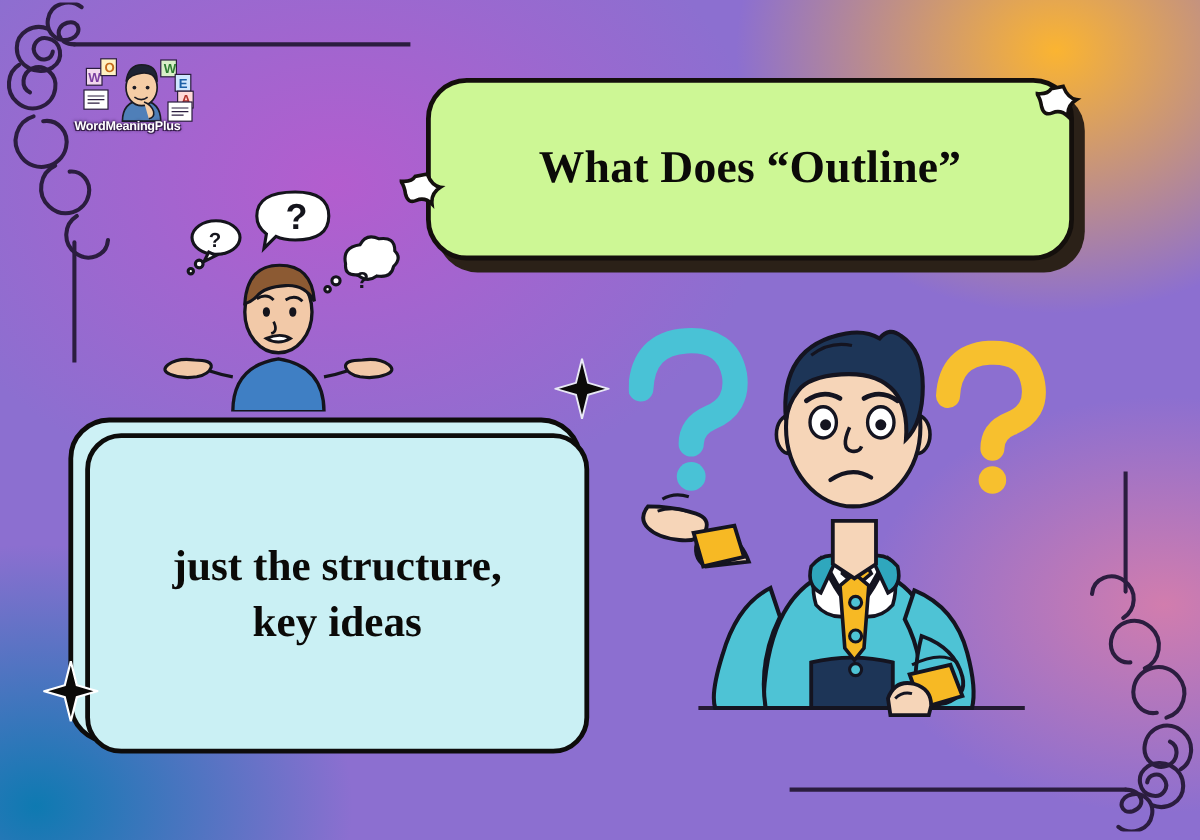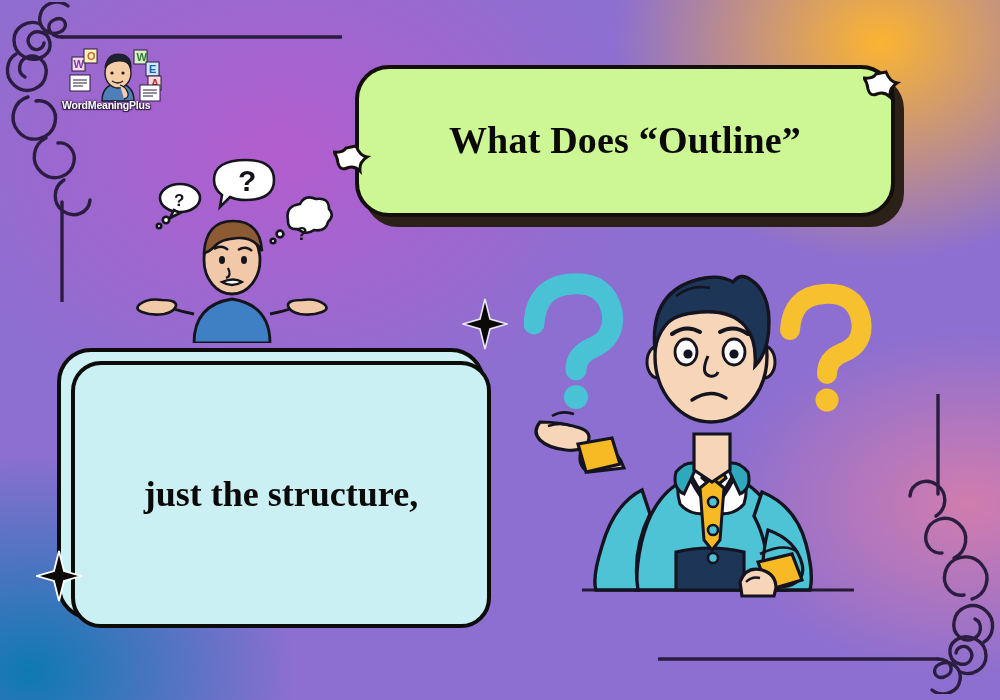--- a/index.html
+++ b/index.html
@@ -202,6 +202,7 @@
     <div class="cy-inner">
       <div class="cy-text">
         <span>just the structure,</span><br>
+        <span>key ideas</span>
       </div>
     </div>
   </div>

